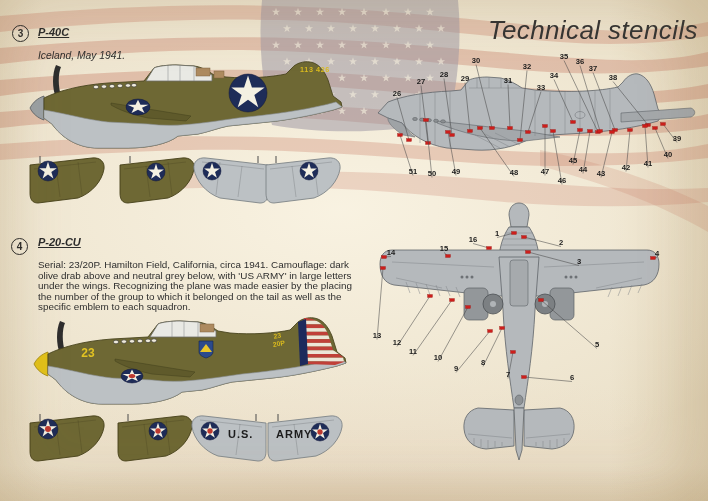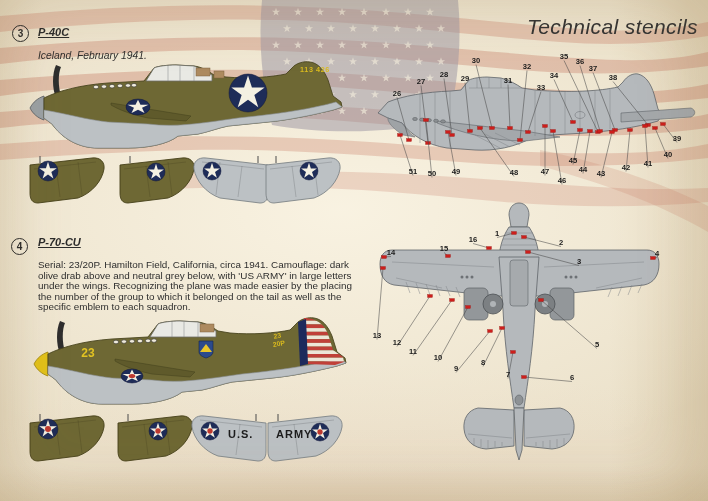--- a/index.html
+++ b/index.html
@@ -27,7 +27,7 @@
   .ac-name{font-size:11px;font-weight:bold;font-style:italic;color:#2b2b2b;text-decoration:underline;}
   .ac-line{font-size:10.3px;font-style:italic;color:#2e2e2e;}
   .ac-desc{font-size:9.9px;color:#2e2e2e;line-height:10.6px;width:314px;}
-  .sheet-title{font-size:21px;font-style:italic;color:#333;letter-spacing:.4px;margin-left:48px;}
+  .sheet-title{font-size:26px;font-style:italic;color:#333;letter-spacing:.4px;margin-left:48px;}
   .callout-num{font:bold 7.6px "Liberation Sans",sans-serif;fill:#1b1b1b;text-anchor:middle;}
   .leader{stroke:#4a4a4a;stroke-width:.55;fill:none;}
   .decal-mark{fill:#ce1e1b;stroke:#8e120f;stroke-width:.3;}

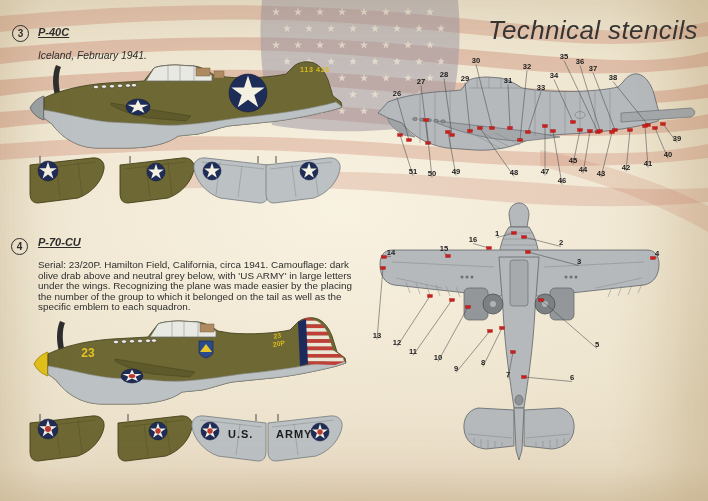--- a/index.html
+++ b/index.html
@@ -128,7 +128,7 @@
 
   <div class="abs circle-num" style="left:12px;top:25px">3</div>
   <div class="abs ac-name" style="left:38px;top:26px">P-40C</div>
-  <div class="abs ac-line" style="left:38px;top:50px">Iceland, February 1941.</div>
+  <div class="abs ac-line" style="left:38px;top:50px">Iceland, May 1941.</div>
 
   <svg class="abs" style="left:28px;top:58px" width="322" height="94" viewBox="0 0 322 94">
     <g>

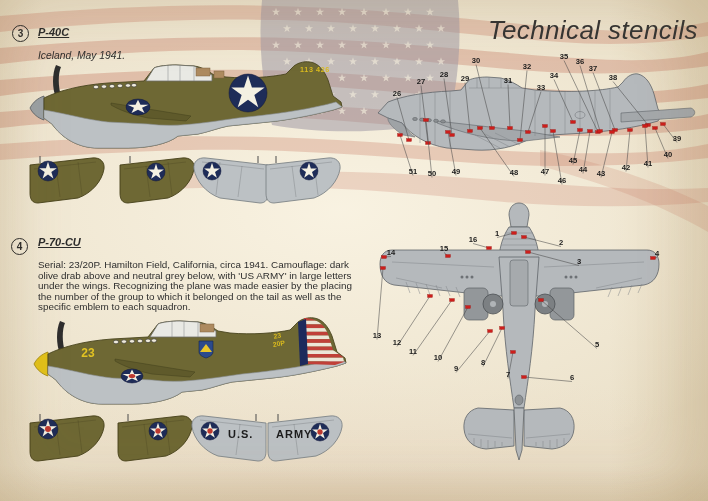--- a/index.html
+++ b/index.html
@@ -201,7 +201,7 @@
   </svg>
 
   <div class="abs circle-num" style="left:11px;top:238px">4</div>
-  <div class="abs ac-name" style="left:38px;top:236px">P-70-CU</div>
+  <div class="abs ac-name" style="left:38px;top:236px">P-20-CU</div>
   <div class="abs ac-desc" style="left:38px;top:260px">Serial: 23/20P. Hamilton Field, California, circa 1941. Camouflage: dark olive drab above and neutral grey below, with 'US ARMY' in large letters under the wings. Recognizing the plane was made easier by the placing the number of the group to which it belonged on the tail as well as the specific emblem to each squadron.</div>
 
   <svg class="abs" style="left:32px;top:314px" width="322" height="94" viewBox="0 0 322 94">

